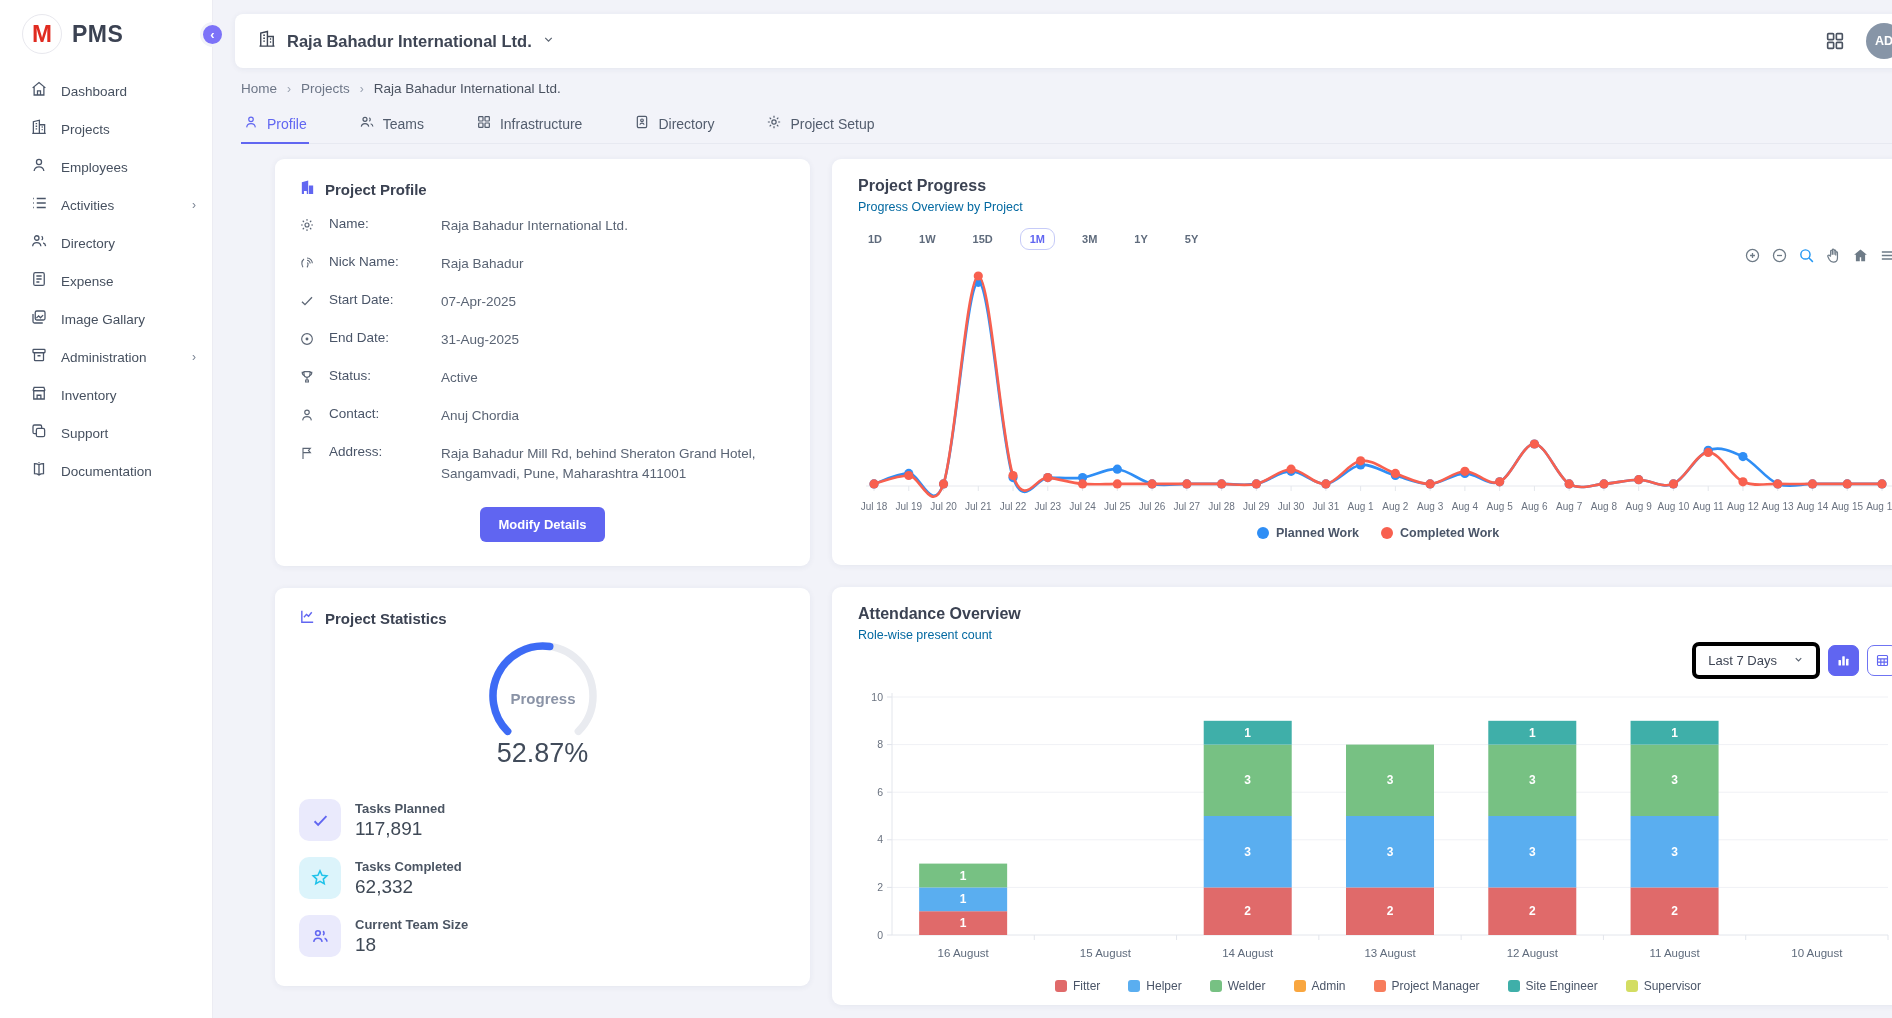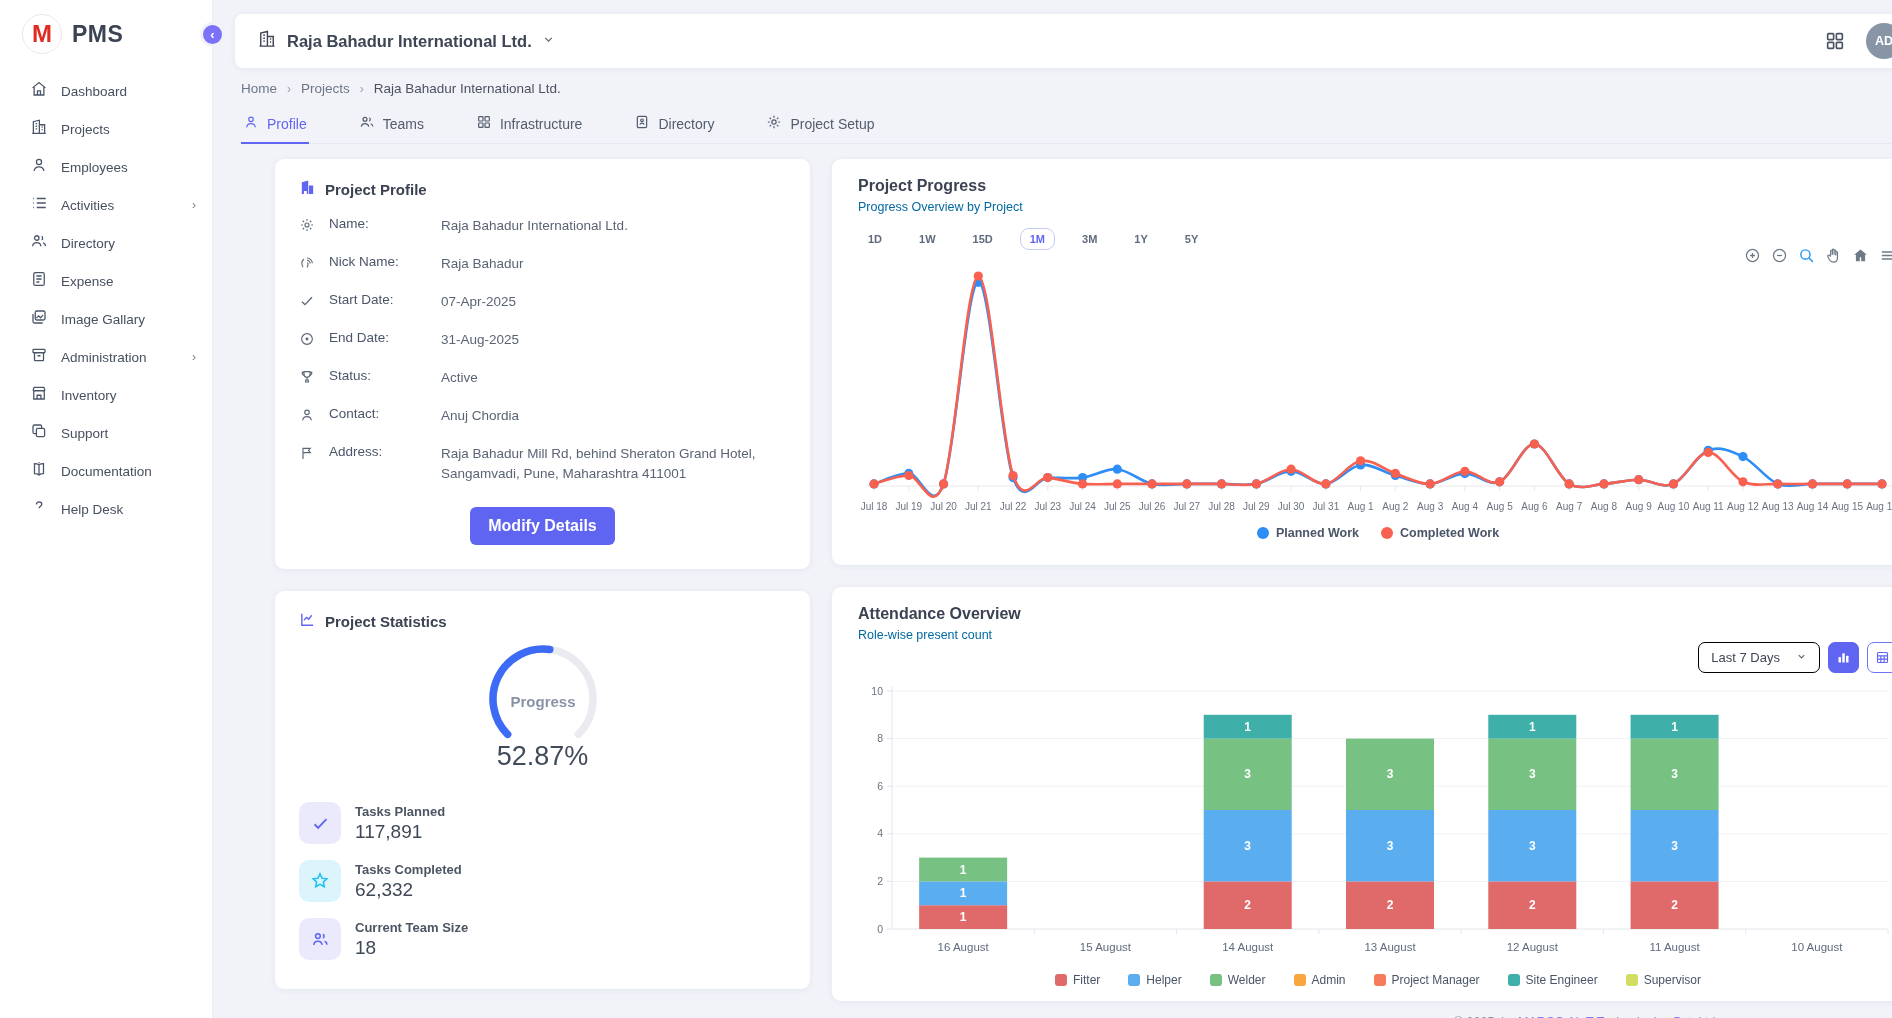--- a/index.html
+++ b/index.html
@@ -186,13 +186,6 @@
             <circle cx="12" cy="3.5" r="1" fill="#4a5568" stroke="none"></circle>
           </svg></span>
       <span class="nav-label">Documentation</span>
-    </div>
-    <div class="nav-item">
-      <span><svg width="18" height="18" viewBox="0 0 24 24" fill="none" stroke-width="1.8" stroke="currentColor">
-            <path d="M8.5 8.5c.3-2 1.8-3.3 3.7-3.3 2 0 3.5 1.4 3.5 3.2 0 2.6-3.4 2.8-3.4 5.3"></path>
-            <path d="M12.3 18.5h.01"></path>
-          </svg></span>
-      <span class="nav-label">Help Desk</span>
     </div>
   </nav>
 </aside>

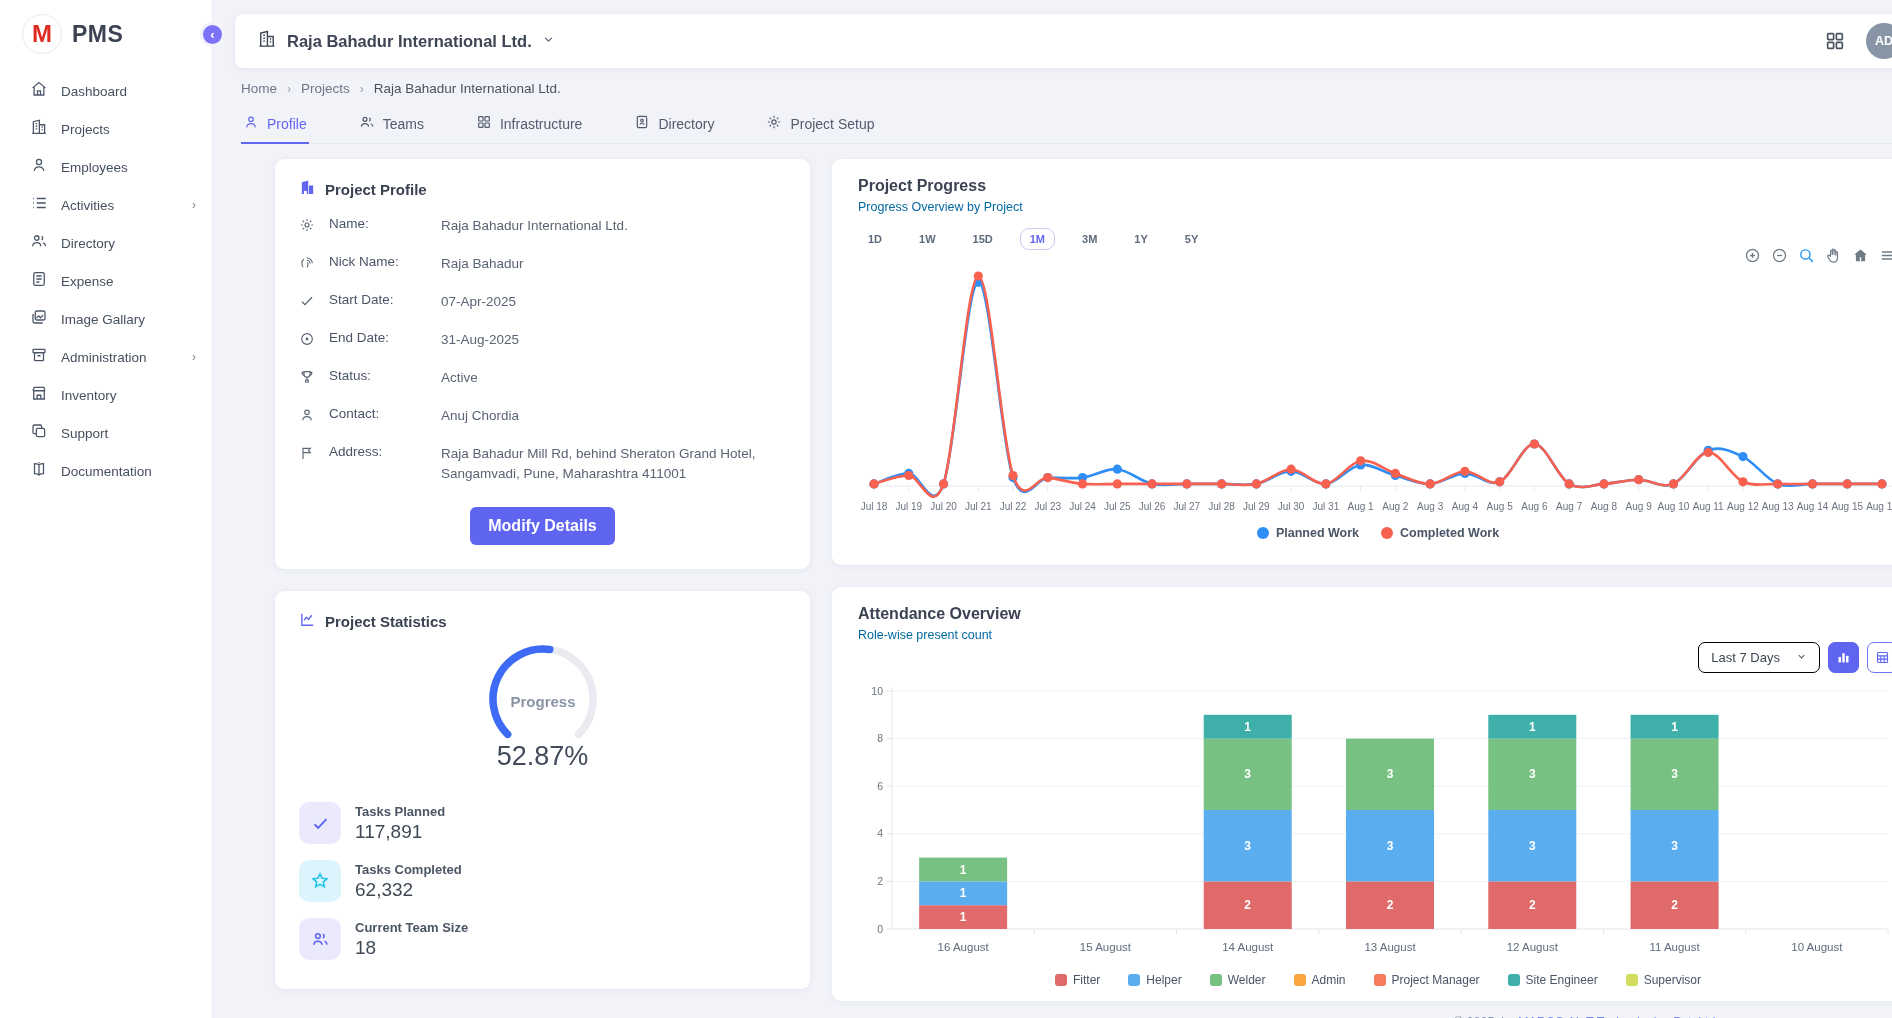--- a/index.html
+++ b/index.html
@@ -54,7 +54,7 @@
   .picon svg { stroke:#5c6675; }
   .plabel { width:112px; flex:none; font-size:13.5px; color:#4a5568; }
   .pvalue { flex:1; font-size:13.5px; color:#5a6474; line-height:1.45; }
-  .modify-btn { display:block; margin:24px auto 0; background:#6065f1; color:#fff; border:none; border-radius:6px; font-size:16px; font-weight:bold; padding:10px 18px; cursor:pointer; font-family:"Liberation Sans",sans-serif; }
+  .modify-btn { display:block; margin:24px auto 0; background:#6065f1; color:#fff; border:none; border-radius:6px; font-size:13px; font-weight:bold; padding:10px 18px; cursor:pointer; font-family:"Liberation Sans",sans-serif; }
 
   
   .stats-card { padding:20px 24px; margin-top:22px; min-height:398px; }

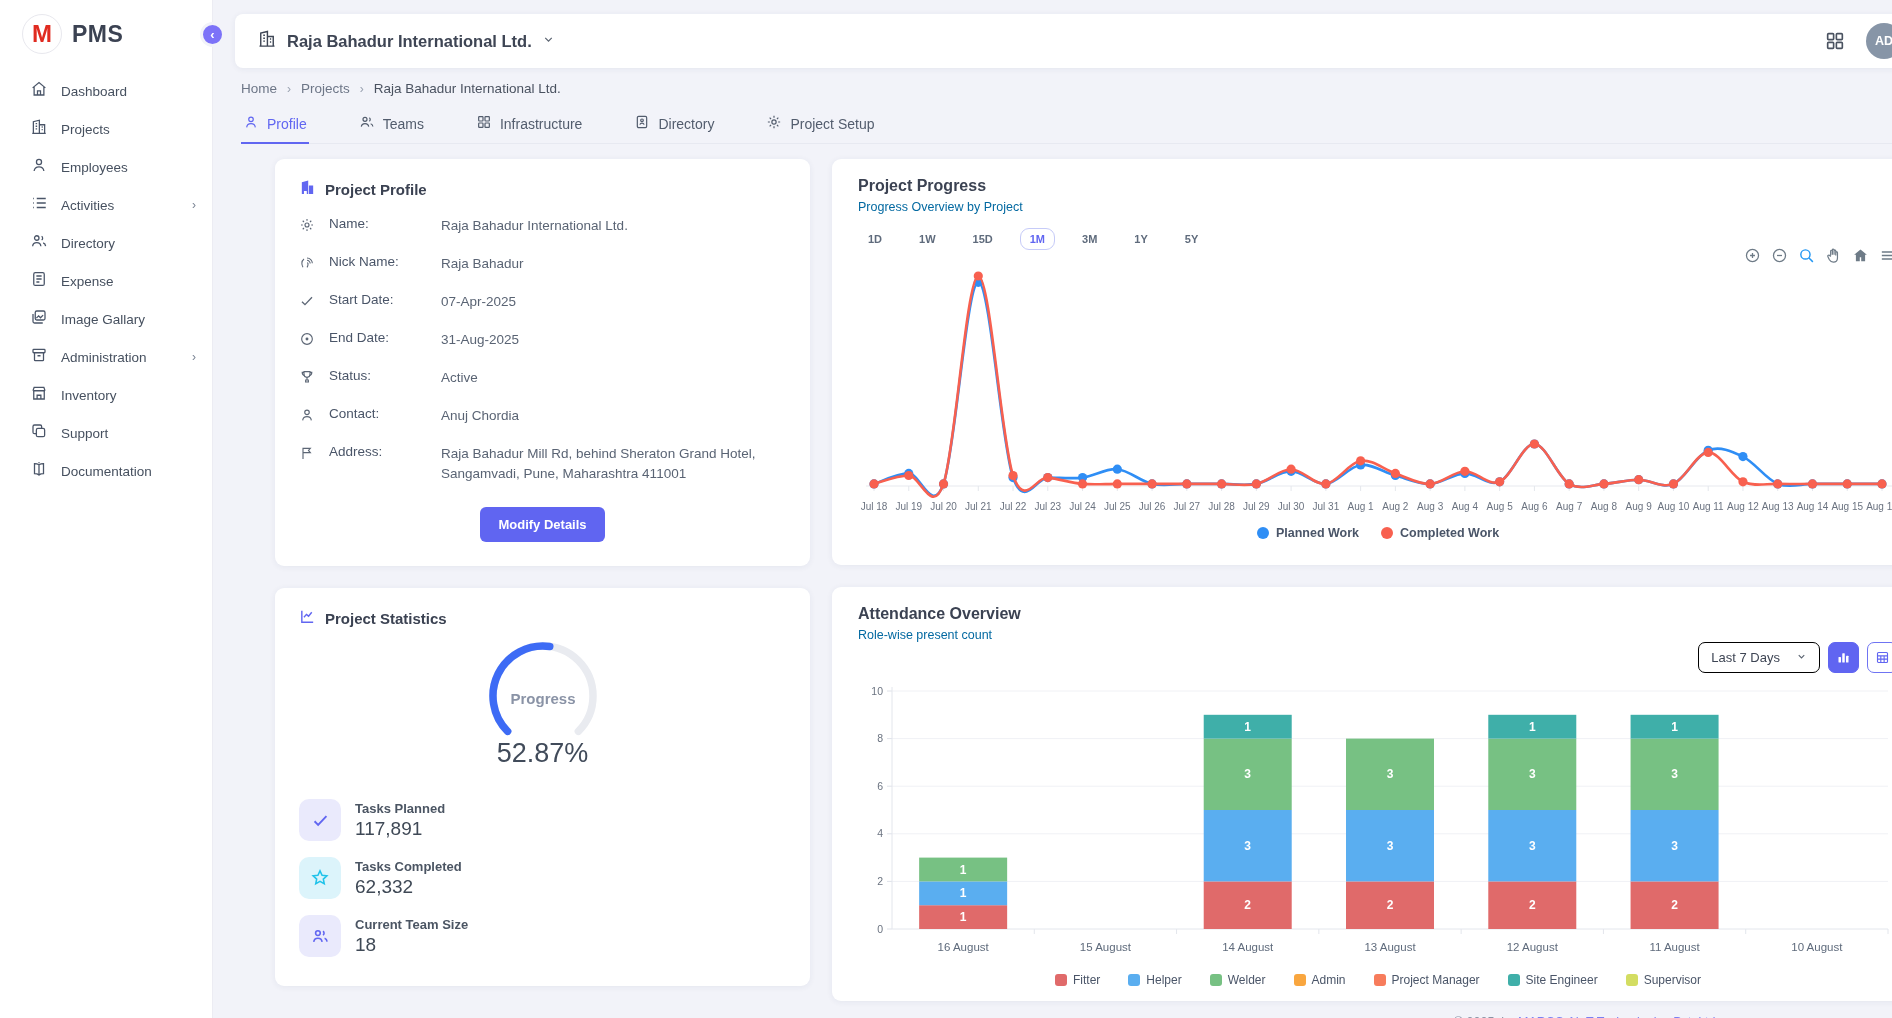--- a/index.html
+++ b/index.html
@@ -85,7 +85,7 @@
   .attend-card { padding:18px 26px 12px; margin-top:22px; min-height:414px; }
   .attend-head { display:flex; align-items:flex-start;flex-direction:column; }
   .attend-controls { margin-left:auto; display:flex; gap:8px; align-items:center; }
-  .select-box { display:flex; align-items:center; gap:16px; border:1px solid #000000; border-radius:7px; padding:7px 12px; font-size:13px; color:#3e4554; cursor:pointer; background:#fff; }
+  .select-box { display:flex; align-items:center; gap:16px; border:4px solid #000000; border-radius:7px; padding:7px 12px; font-size:13px; color:#3e4554; cursor:pointer; background:#fff; }
   .icon-btn { width:31px; height:31px; border-radius:7px; display:flex; align-items:center; justify-content:center; cursor:pointer; }
   .icon-btn.filled { background:#6065f1; border:1px solid #6065f1; }
   .icon-btn.outline { background:#fff; border:1px solid #6f74f3; }

